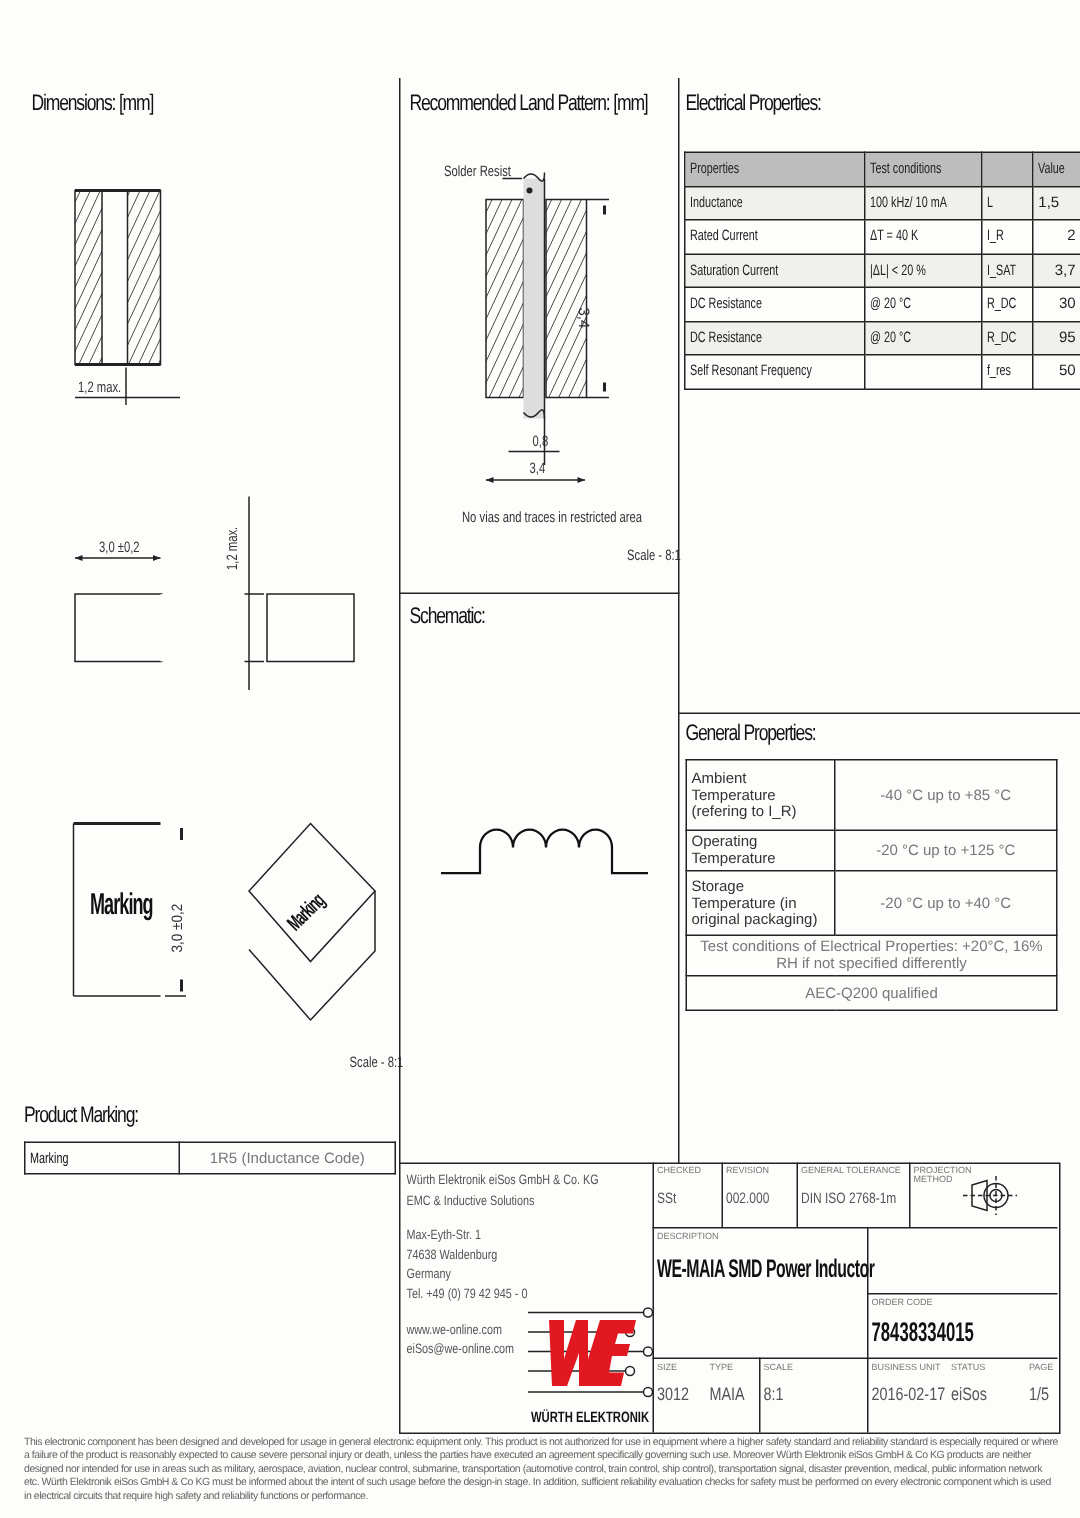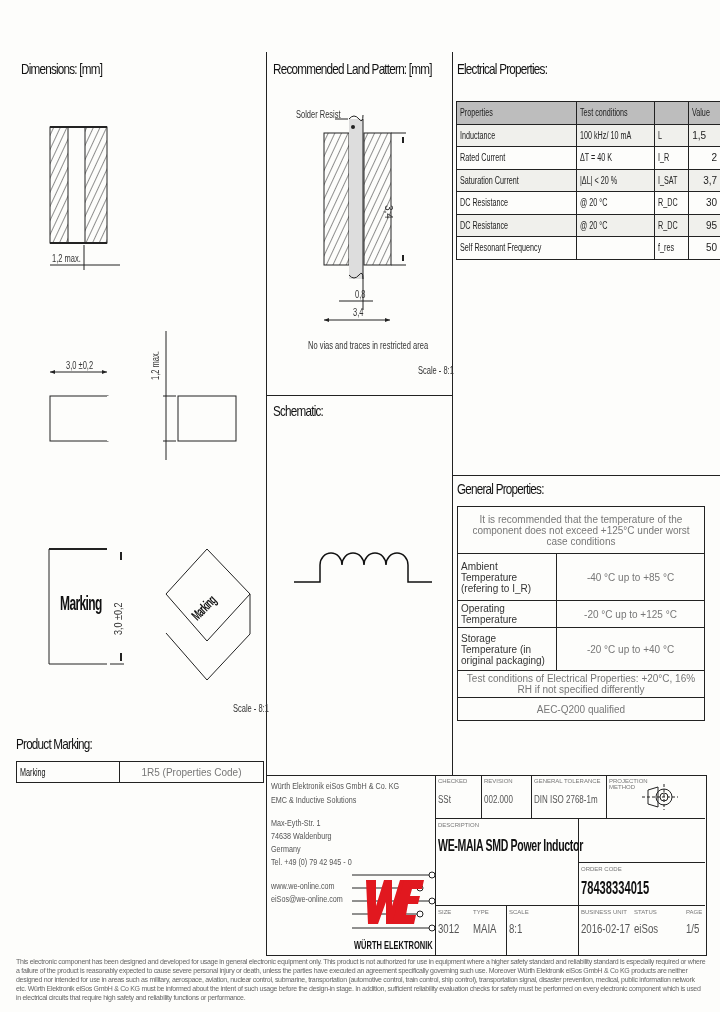--- a/index.html
+++ b/index.html
@@ -168,9 +168,6 @@
 
 <table class="gp">
   <tbody>
-      <tr>
-        <td colspan="2" class="c" style="height:42px;">It is recommended that the temperature of the component does not exceed +125°C under worst case conditions</td>
-      </tr>
   <tr>
         <td style="width:92px;height:42px;">Ambient Temperature (refering to I_R)</td>
         <td class="c">-40 °C up to +85 °C</td>

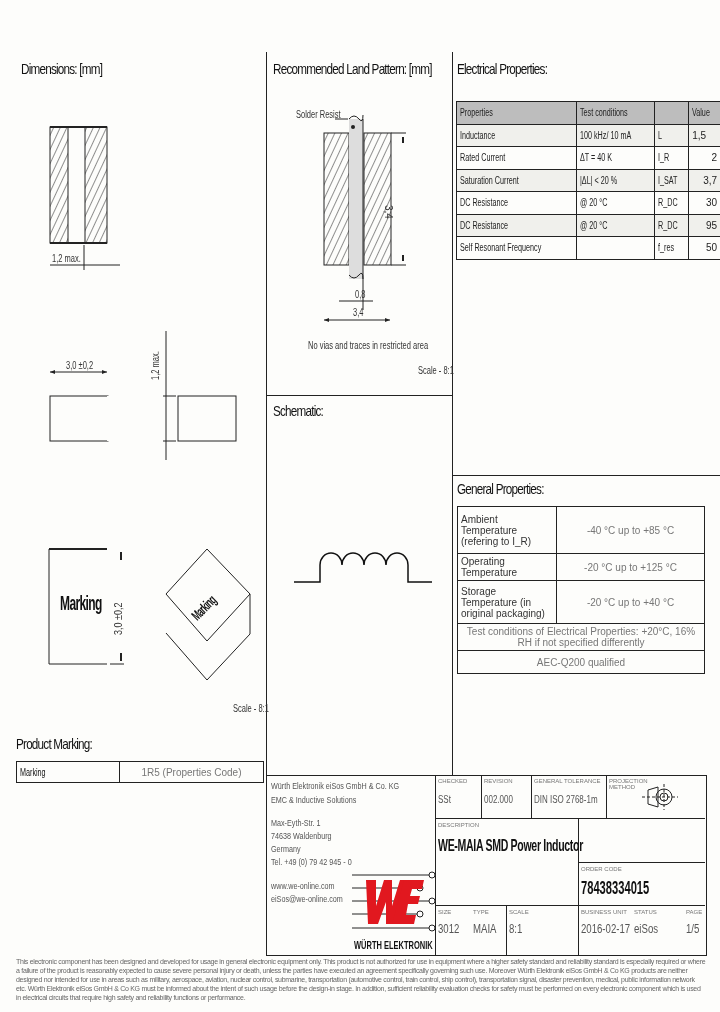--- a/index.html
+++ b/index.html
@@ -193,7 +193,7 @@
   <tbody>
       <tr>
     <td style="width:96px;"><span class="tcx">Marking</span></td>
-    <td style="text-align:center;color:#777;">1R5 (Properties Code)</td>
+    <td style="text-align:center;color:#777;">1R5 (Inductance Code)</td>
   </tr>
 </tbody>
   </table>

